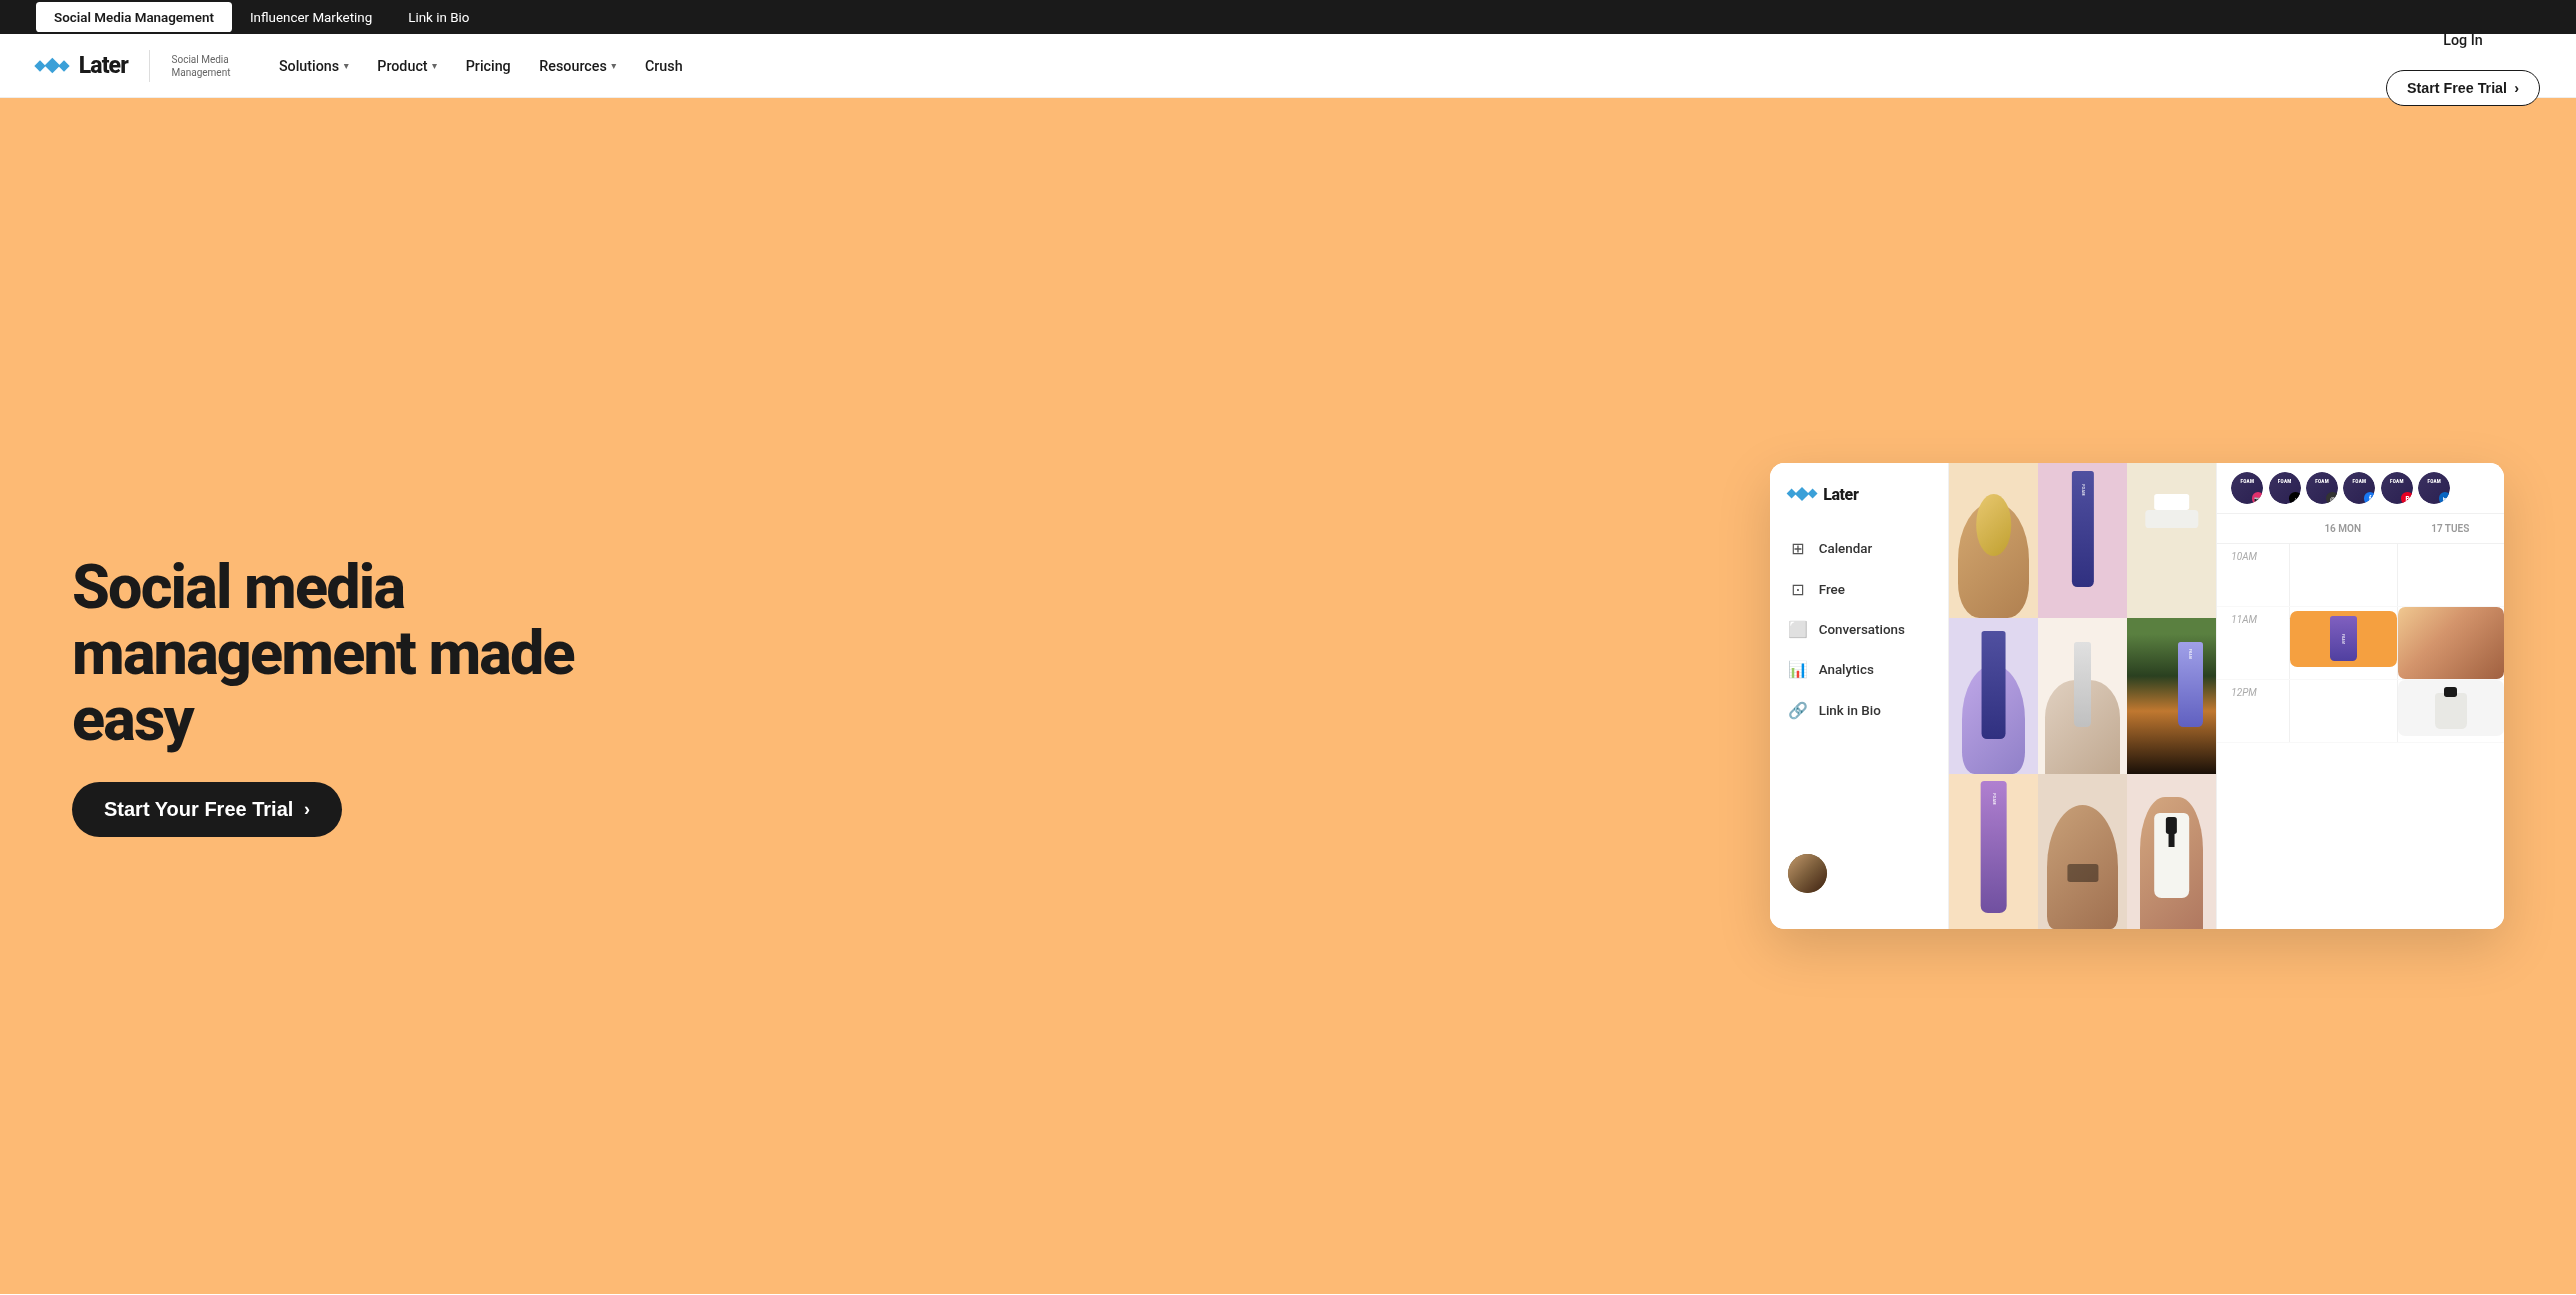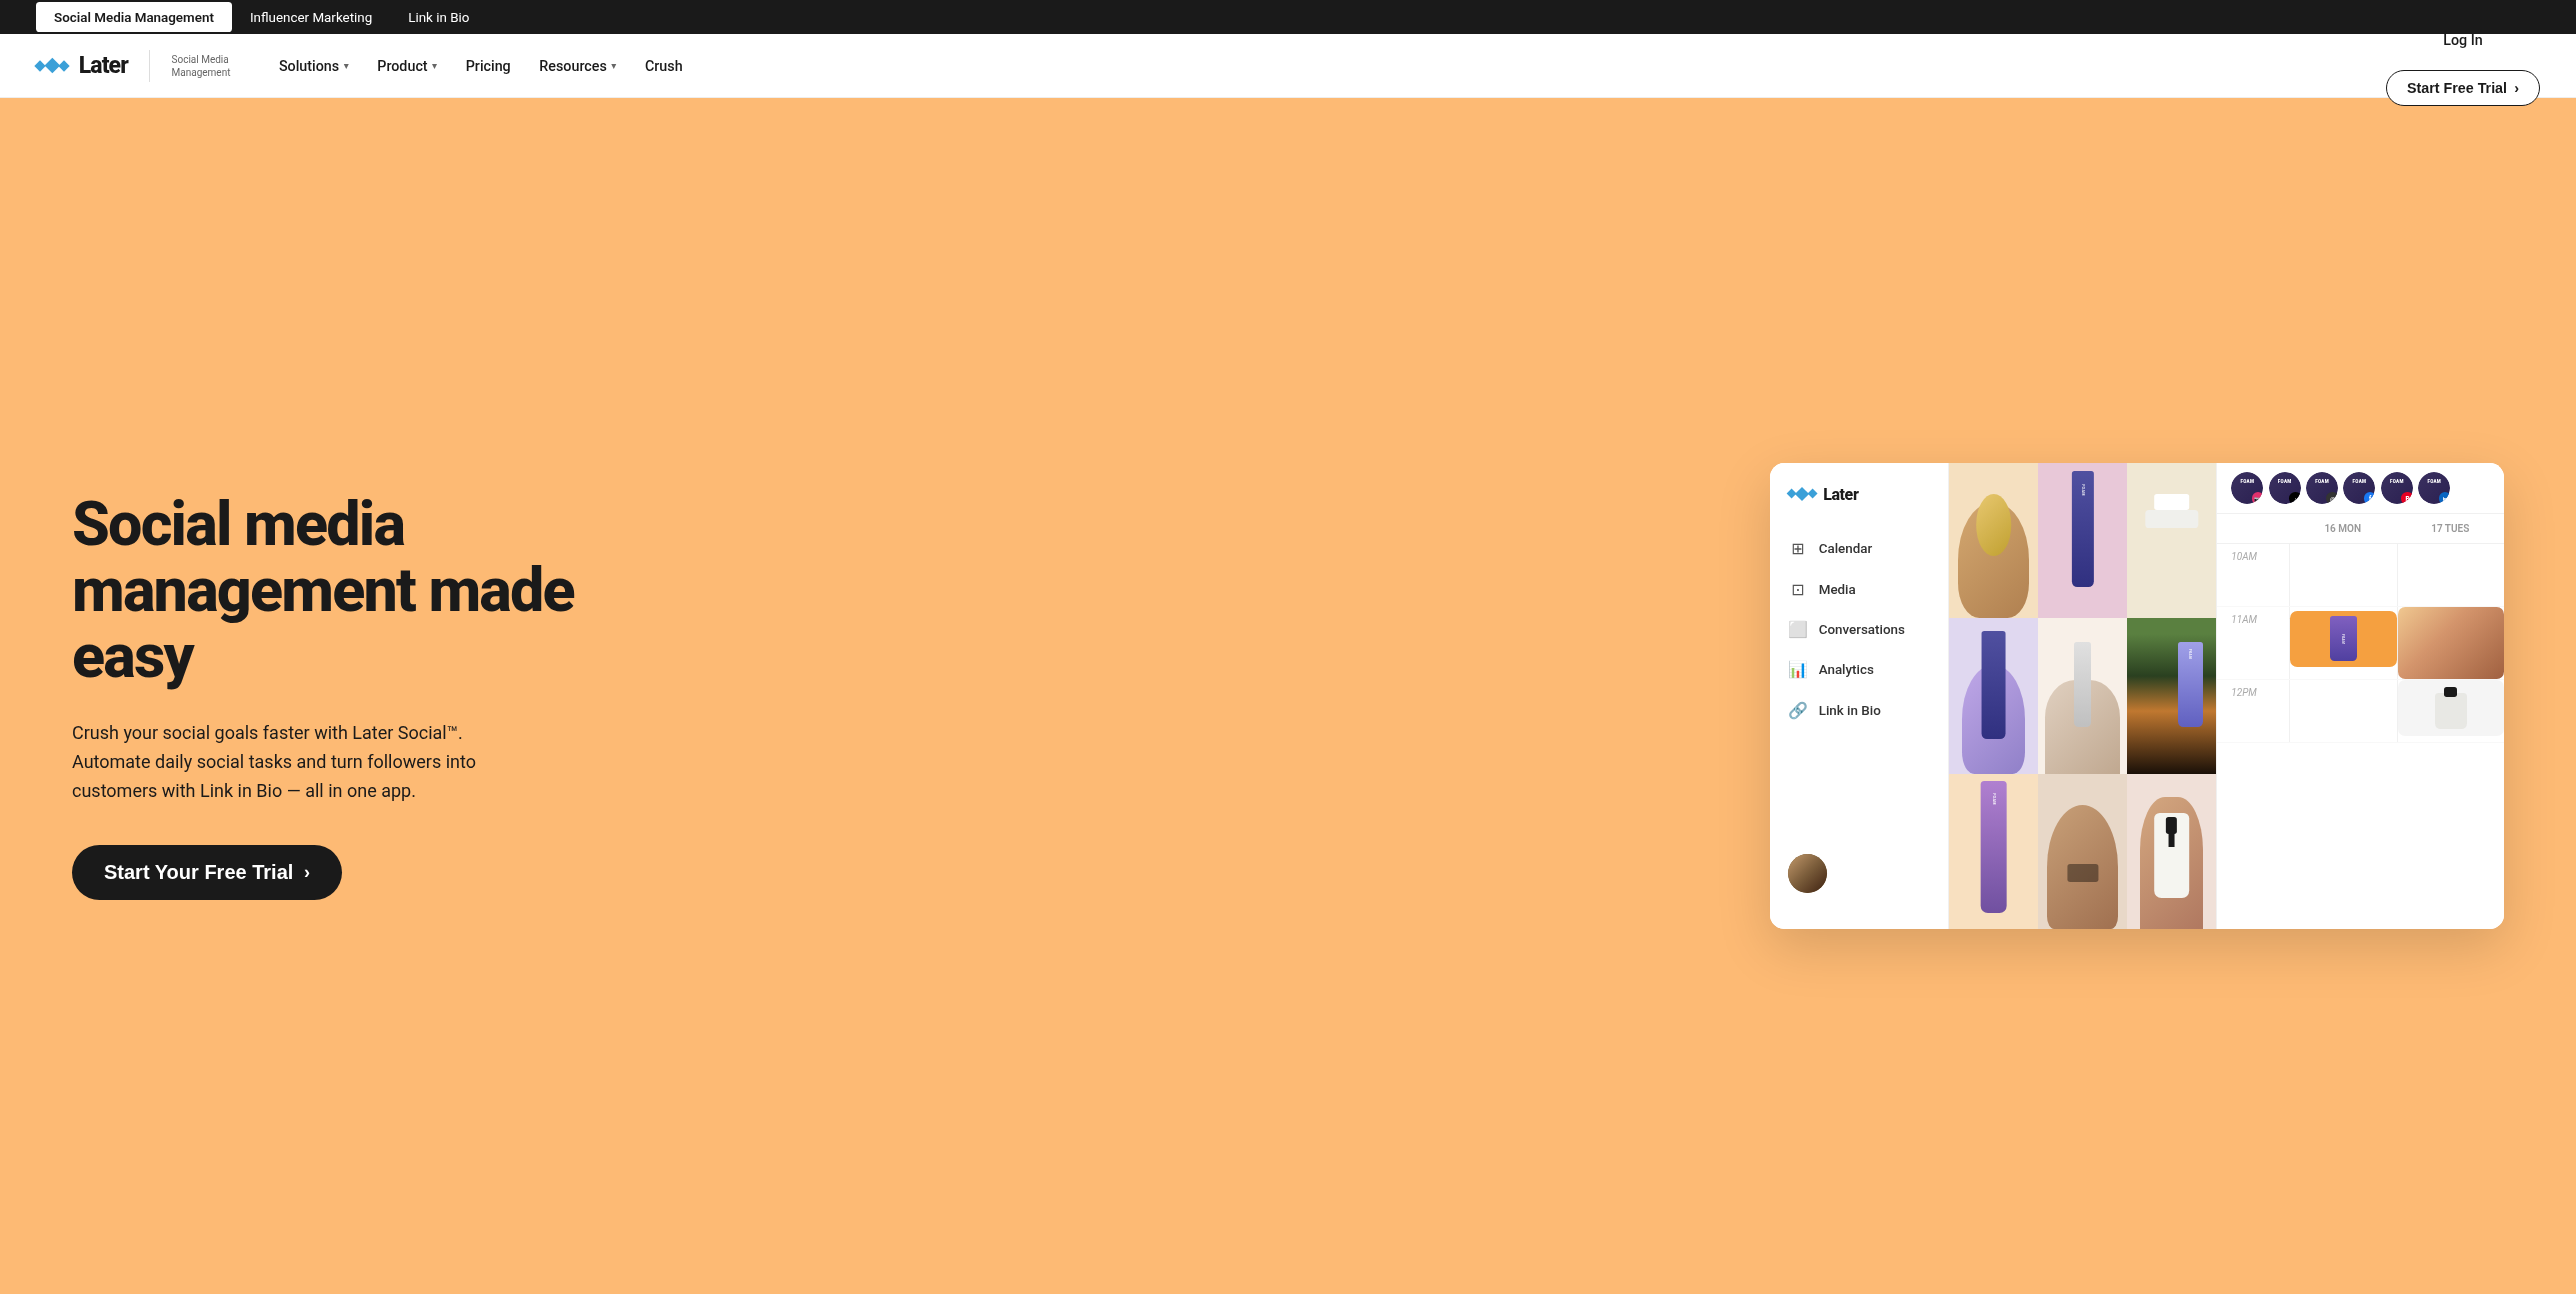--- a/index.html
+++ b/index.html
@@ -498,7 +498,7 @@
         </div>
         <div class="app-nav-item">
           <span class="app-nav-icon">⊡</span>
-          <span class="app-nav-label">Media</span>
+          <span class="app-nav-label">Free</span>
         </div>
         <div class="app-nav-item">
           <span class="app-nav-icon">⬜</span>

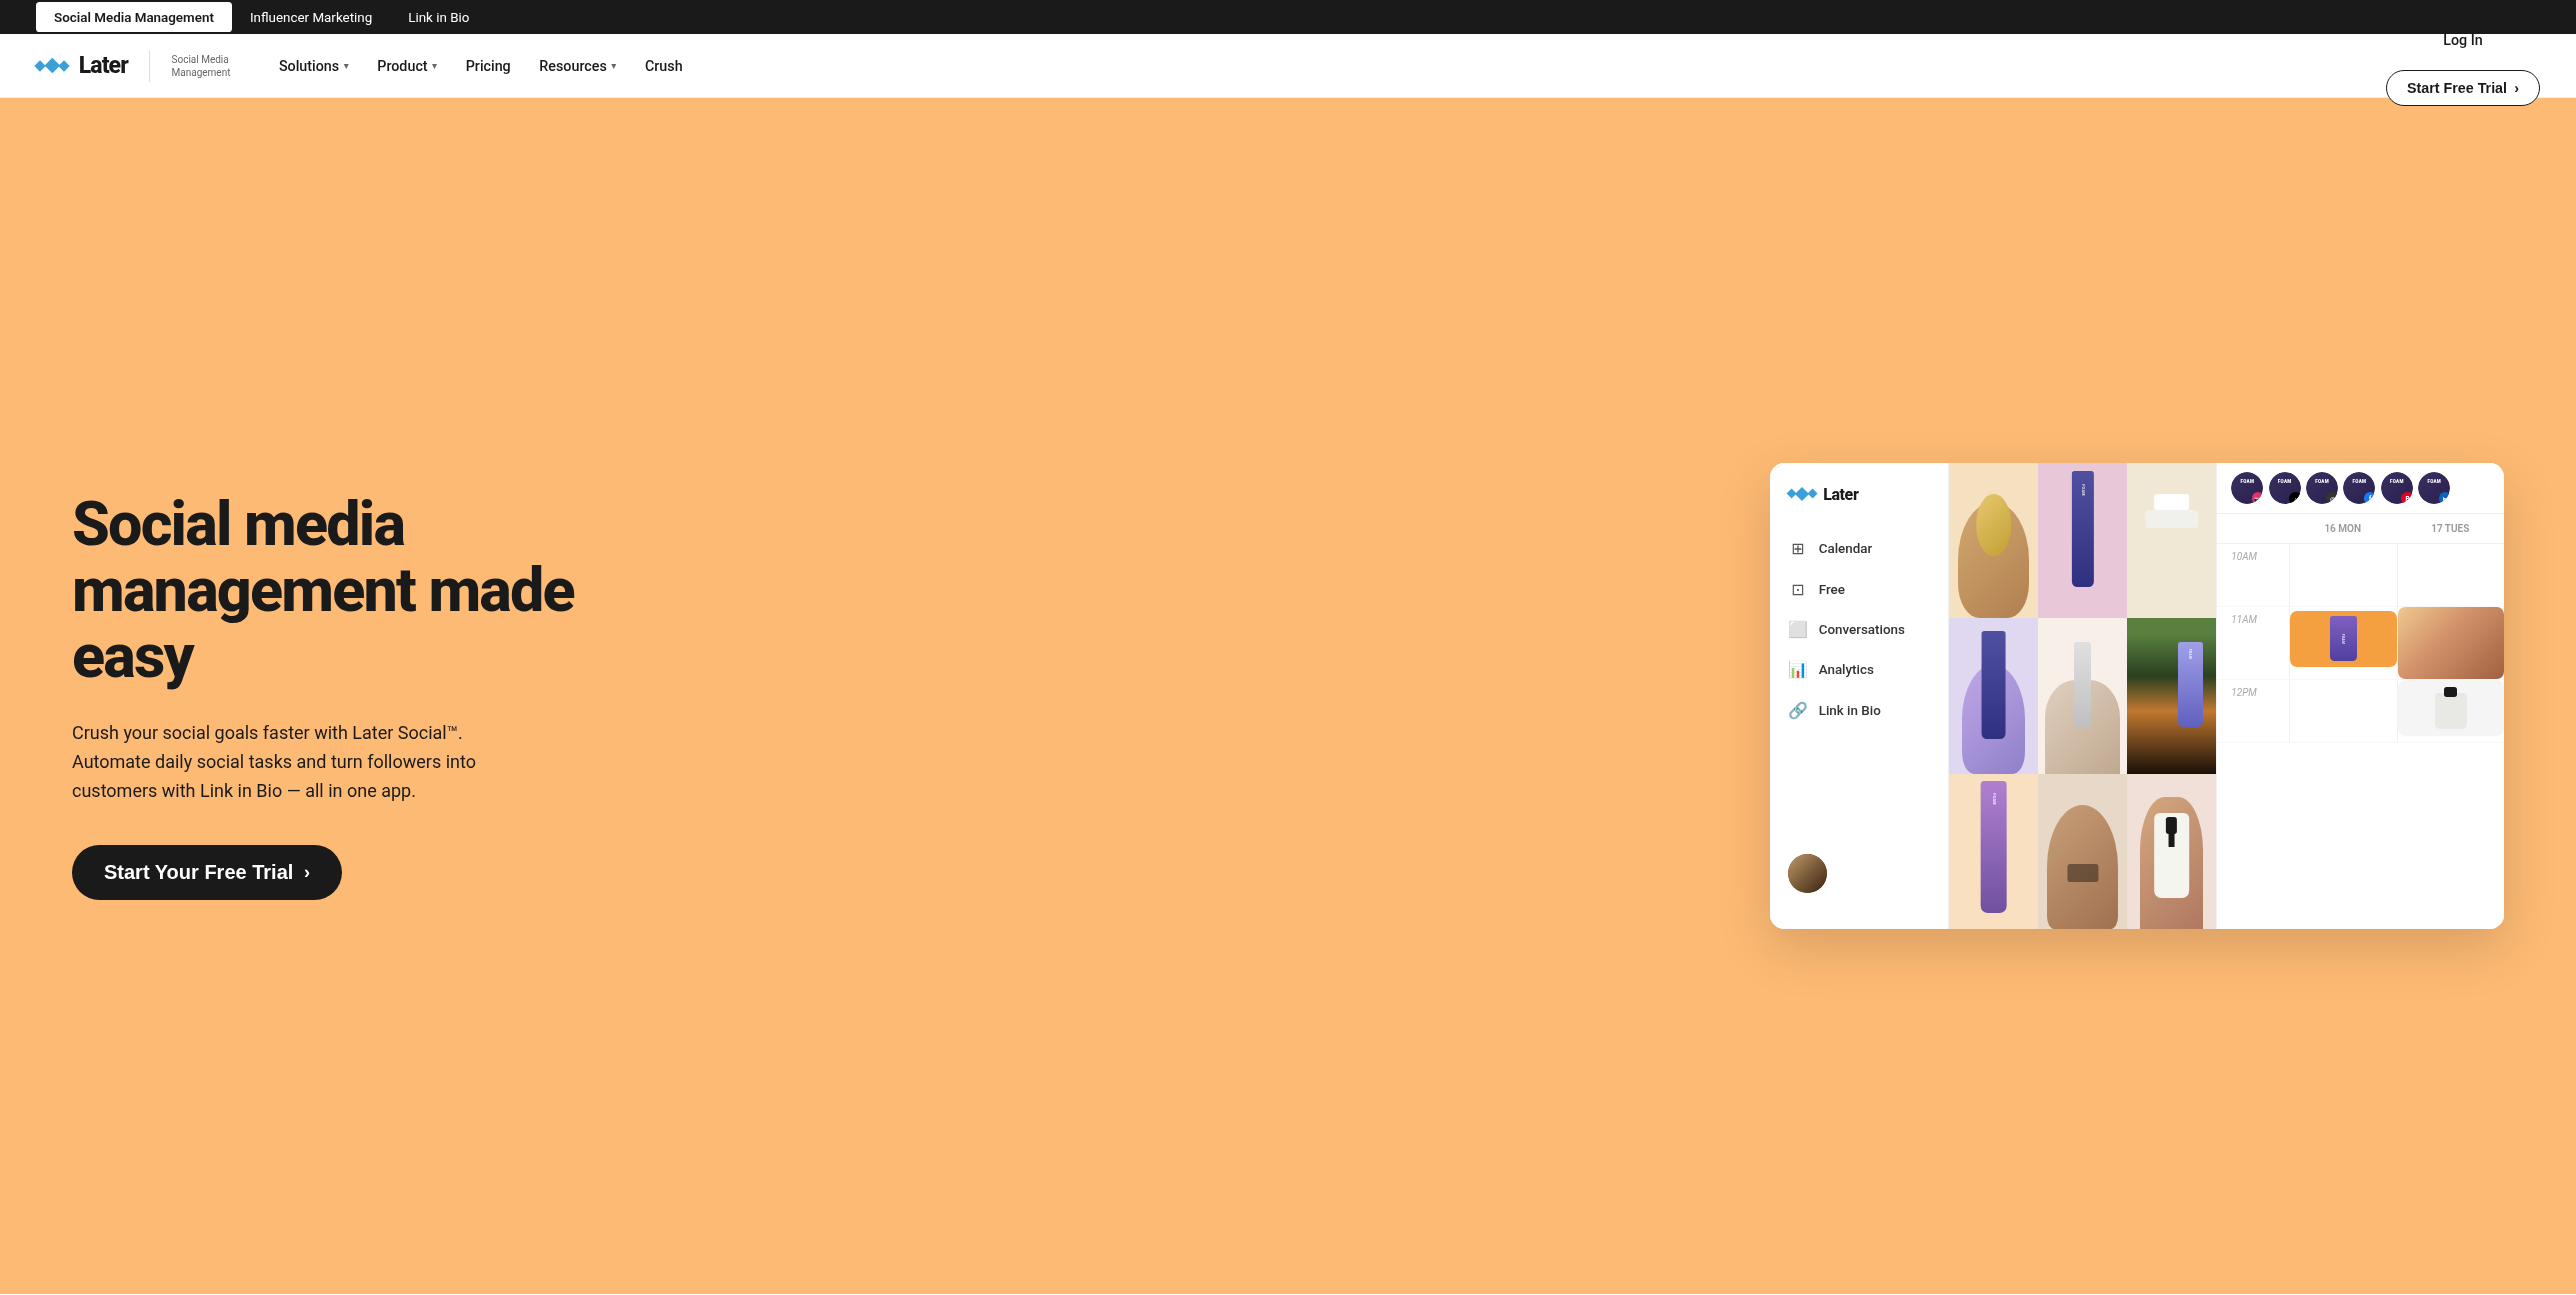--- a/index.html
+++ b/index.html
@@ -472,7 +472,6 @@
 <section class="hero">
   <div class="hero-left">
     <h1 class="hero-heading">Social media management made easy</h1>
-    <p class="hero-subtext">Crush your social goals faster with Later Social™. Automate daily social tasks and turn followers into customers with Link in Bio — all in one app.</p>
     <button class="hero-cta">
       <span>Start Your Free Trial</span>
       <span class="arrow">›</span>

